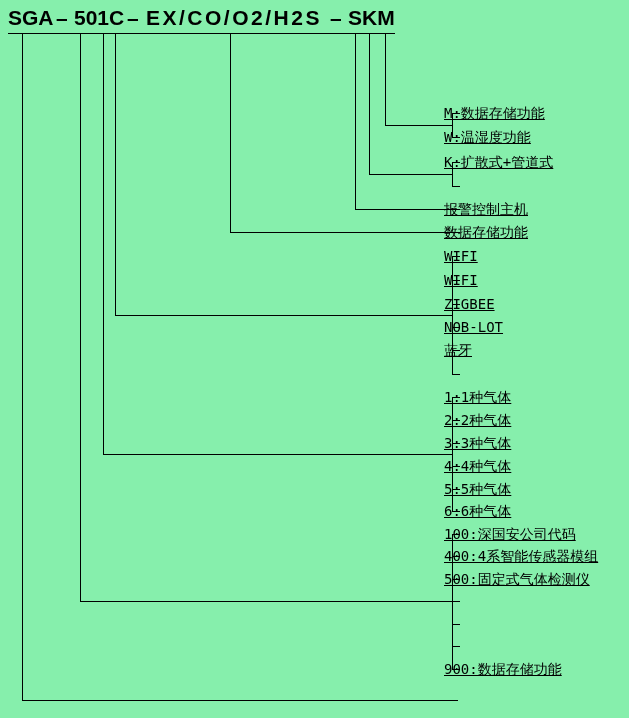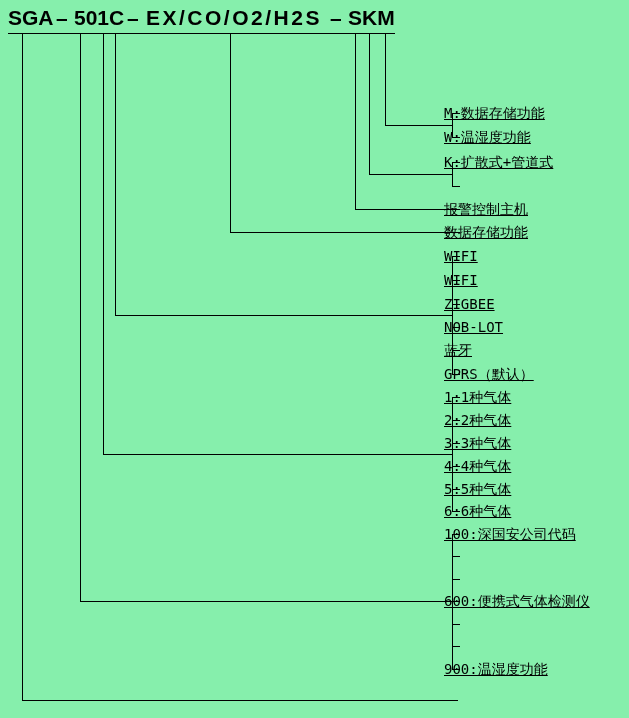--- a/index.html
+++ b/index.html
@@ -112,7 +112,6 @@
   <div class="lbl" style="top:293px">ZIGBEE</div>
   <div class="lbl" style="top:316px">NOB-LOT</div>
   <div class="lbl" style="top:339px">蓝牙</div>
-  <div class="lbl" style="top:363px">GPRS（默认）</div>
 
   <div class="lbl" style="top:386px">1:1种气体</div>
   <div class="lbl" style="top:409px">2:2种气体</div>

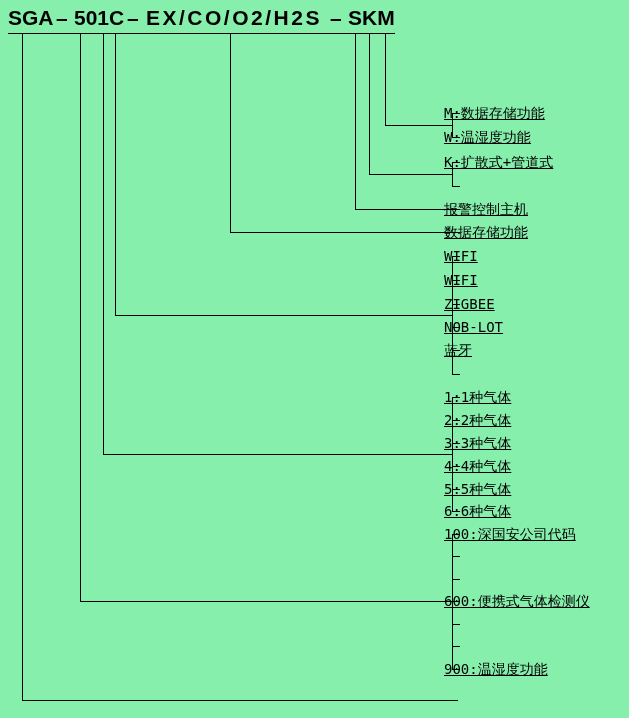--- a/index.html
+++ b/index.html
@@ -121,6 +121,7 @@
   <div class="lbl" style="top:500px">6:6种气体</div>
 
   <div class="lbl" style="top:523px">100:深国安公司代码</div>
+  <div class="lbl" style="top:545px">400:4系智能传感器模组</div>
   <div class="lbl" style="top:590px">600:便携式气体检测仪</div>
   <div class="lbl" style="top:658px">900:温湿度功能</div>
 

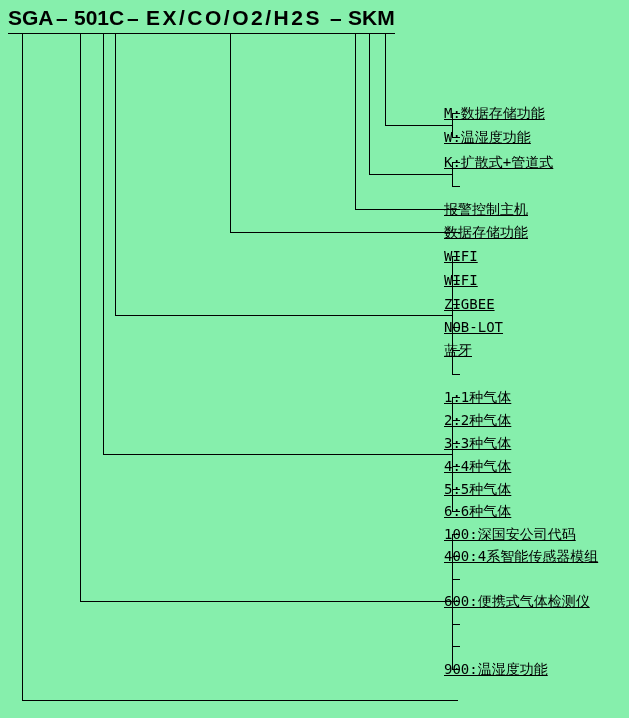--- a/index.html
+++ b/index.html
@@ -122,6 +122,7 @@
 
   <div class="lbl" style="top:523px">100:深国安公司代码</div>
   <div class="lbl" style="top:545px">400:4系智能传感器模组</div>
+  <div class="lbl" style="top:568px">500:固定式气体检测仪</div>
   <div class="lbl" style="top:590px">600:便携式气体检测仪</div>
   <div class="lbl" style="top:658px">900:温湿度功能</div>
 

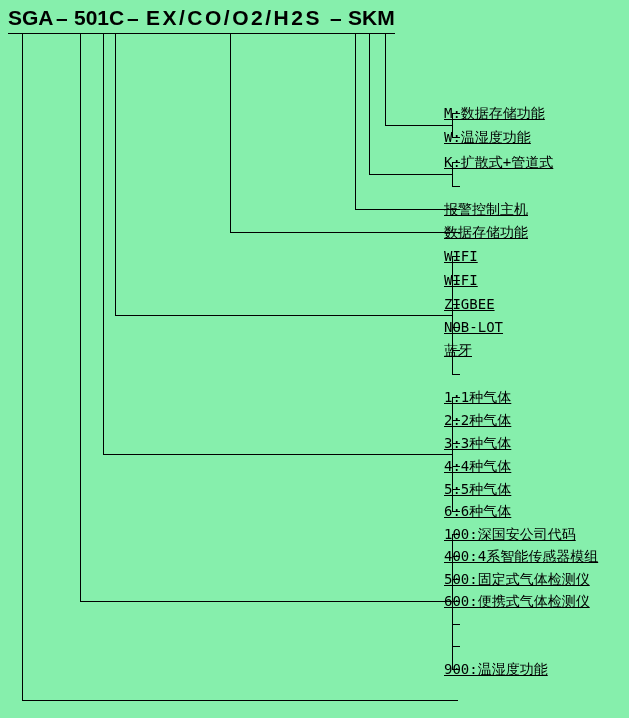--- a/index.html
+++ b/index.html
@@ -123,7 +123,6 @@
   <div class="lbl" style="top:523px">100:深国安公司代码</div>
   <div class="lbl" style="top:545px">400:4系智能传感器模组</div>
   <div class="lbl" style="top:568px">500:固定式气体检测仪</div>
-  <div class="lbl" style="top:590px">600:便携式气体检测仪</div>
   <div class="lbl" style="top:658px">900:温湿度功能</div>
 
 

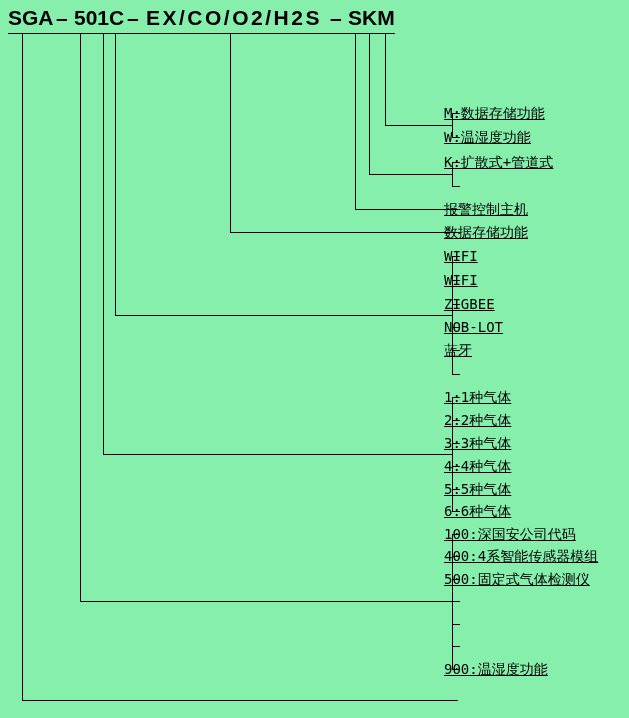--- a/index.html
+++ b/index.html
@@ -123,7 +123,7 @@
   <div class="lbl" style="top:523px">100:深国安公司代码</div>
   <div class="lbl" style="top:545px">400:4系智能传感器模组</div>
   <div class="lbl" style="top:568px">500:固定式气体检测仪</div>
-  <div class="lbl" style="top:658px">900:温湿度功能</div>
+  <div class="lbl" style="top:658px">900:数据存储功能</div>
 
 
 </div>

